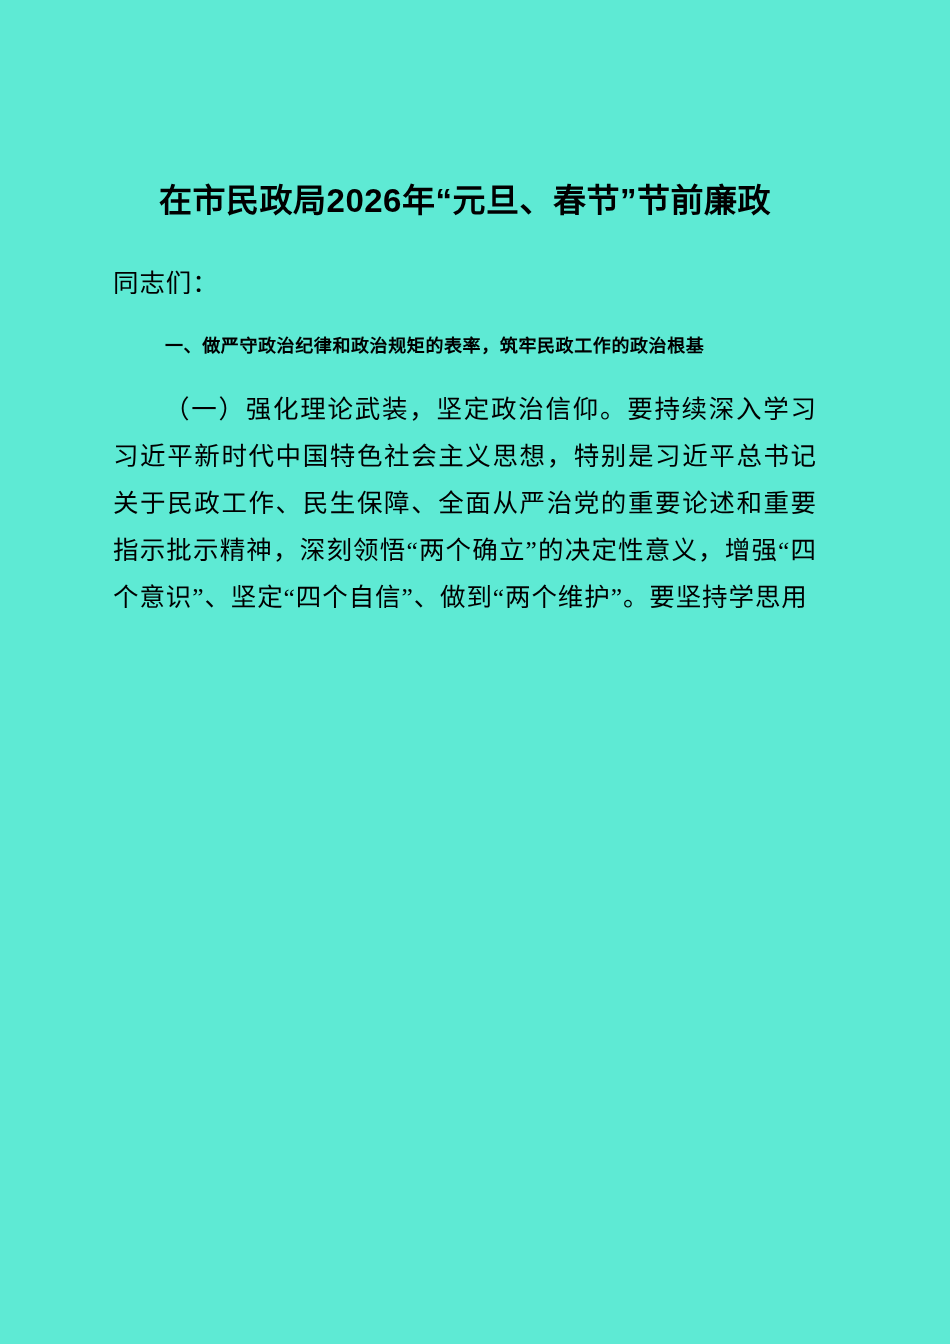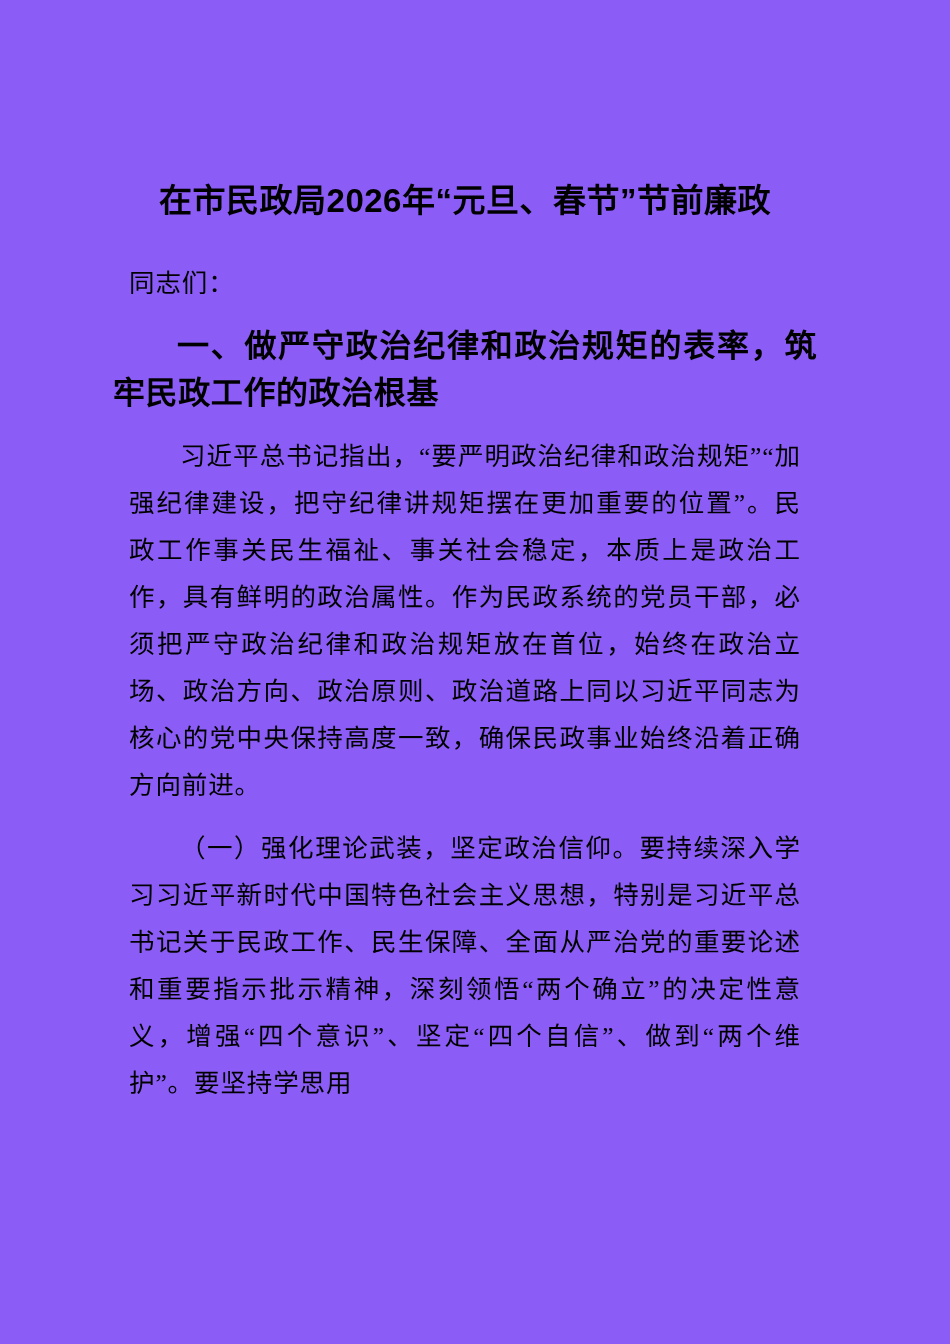--- a/index.html
+++ b/index.html
@@ -22,7 +22,7 @@
     box-sizing: border-box;
     width: 950px;
     height: 1344px;
-    background: #8b5cf6;
+    background: #5eead4;
     padding: 175px 133px 16px 113px;
   }
 

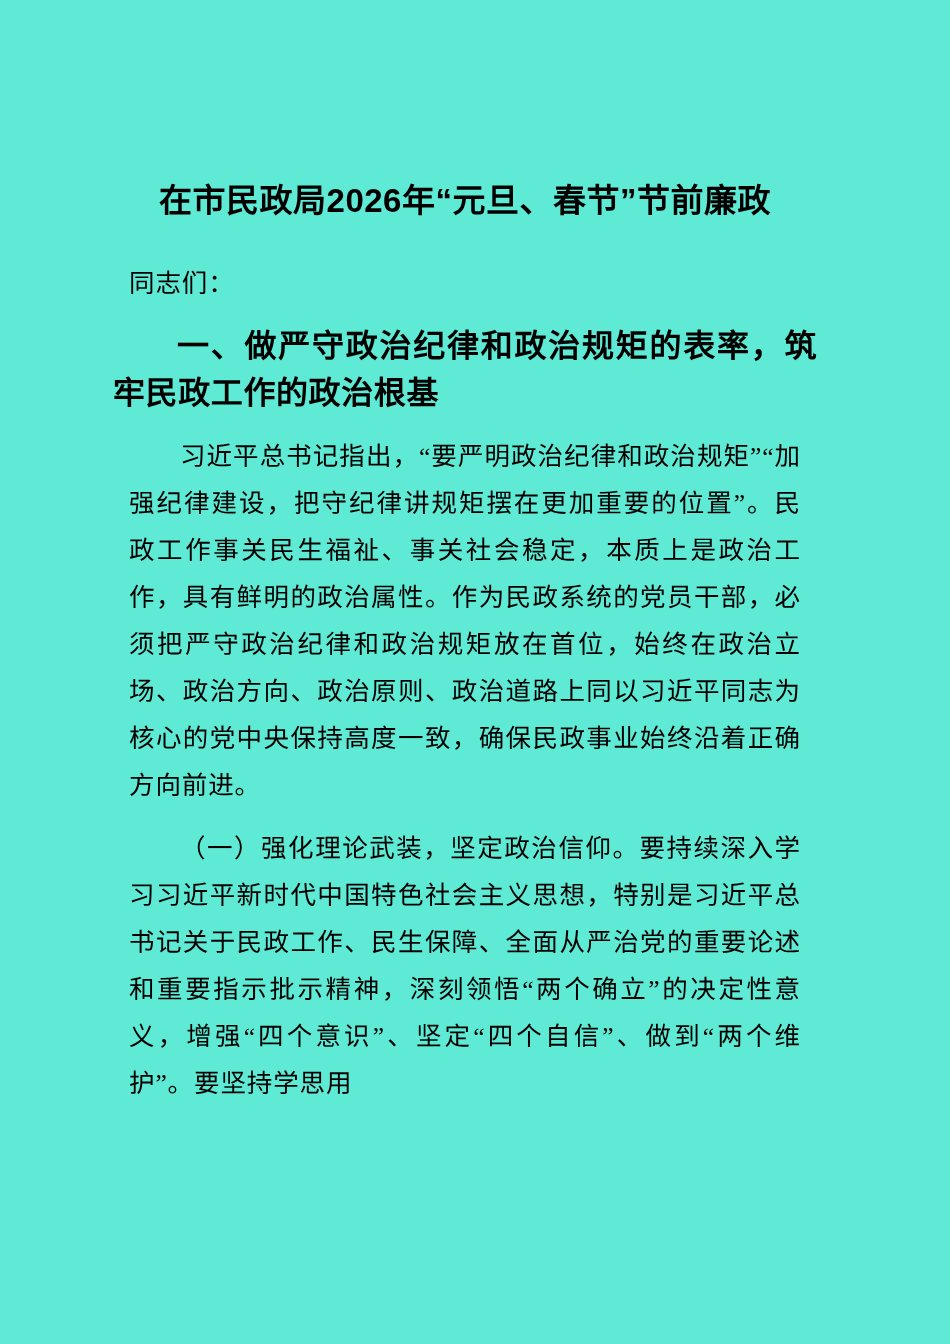--- a/index.html
+++ b/index.html
@@ -46,7 +46,7 @@
     text-align: justify;
     text-justify: inter-ideograph;
     letter-spacing: 0.9px;
-    margin: 16px;
+    margin: 0;
     color: #000000;
   }
   .para.indent {

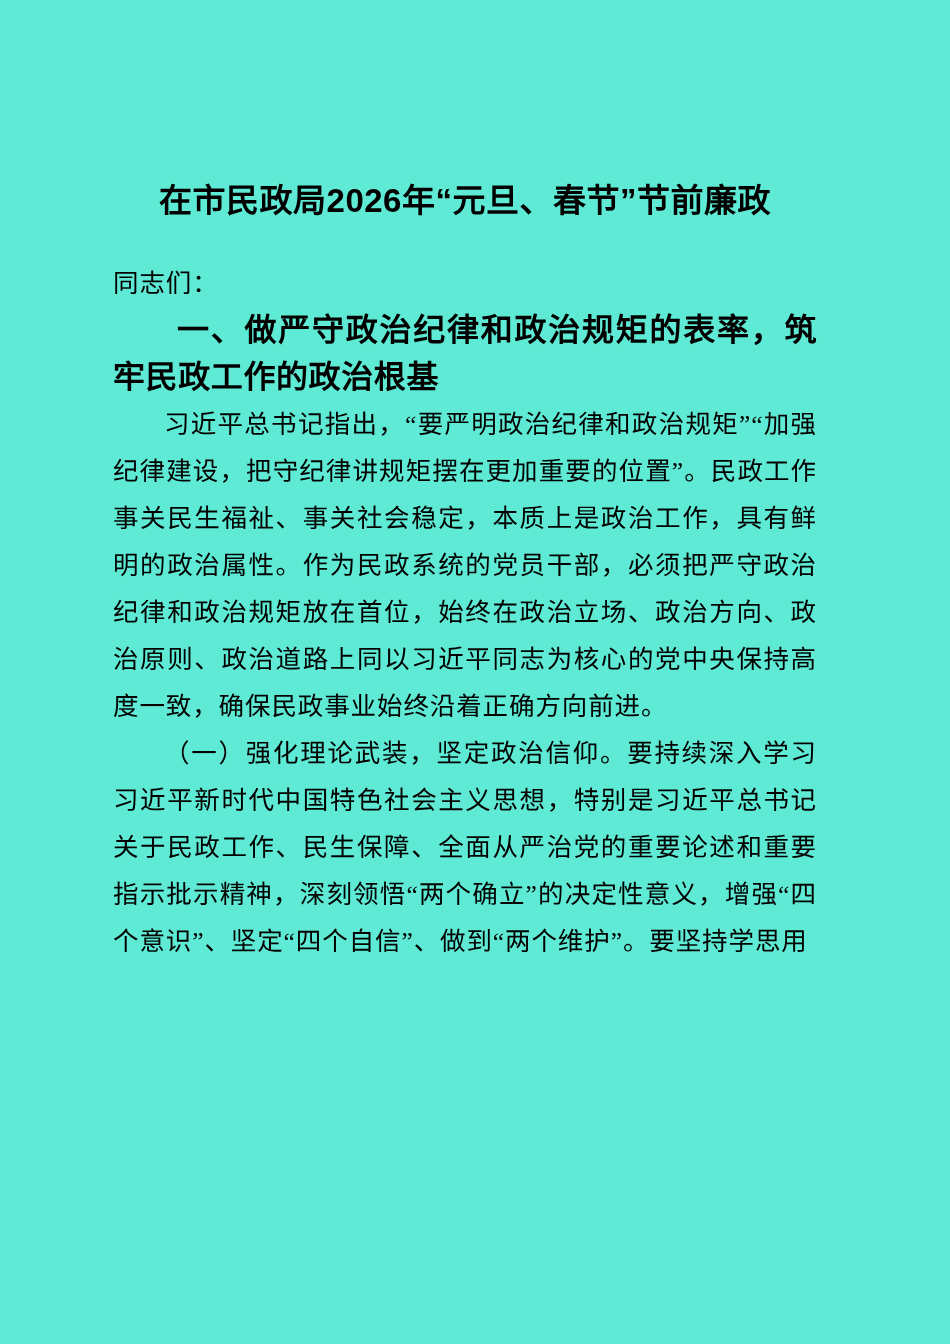--- a/index.html
+++ b/index.html
@@ -60,13 +60,13 @@
   .section-heading {
     font-family: Liberation Sans, sans-serif;
     font-weight: bold;
-    font-size: 32px;
+    font-size: 18px;
     line-height: 47px;
     text-align: justify;
     text-justify: inter-ideograph;
     letter-spacing: 0.6px;
     text-indent: 2em;
-    margin: 0;
+    margin: 16px;
     color: #000000;
   }
 </style>

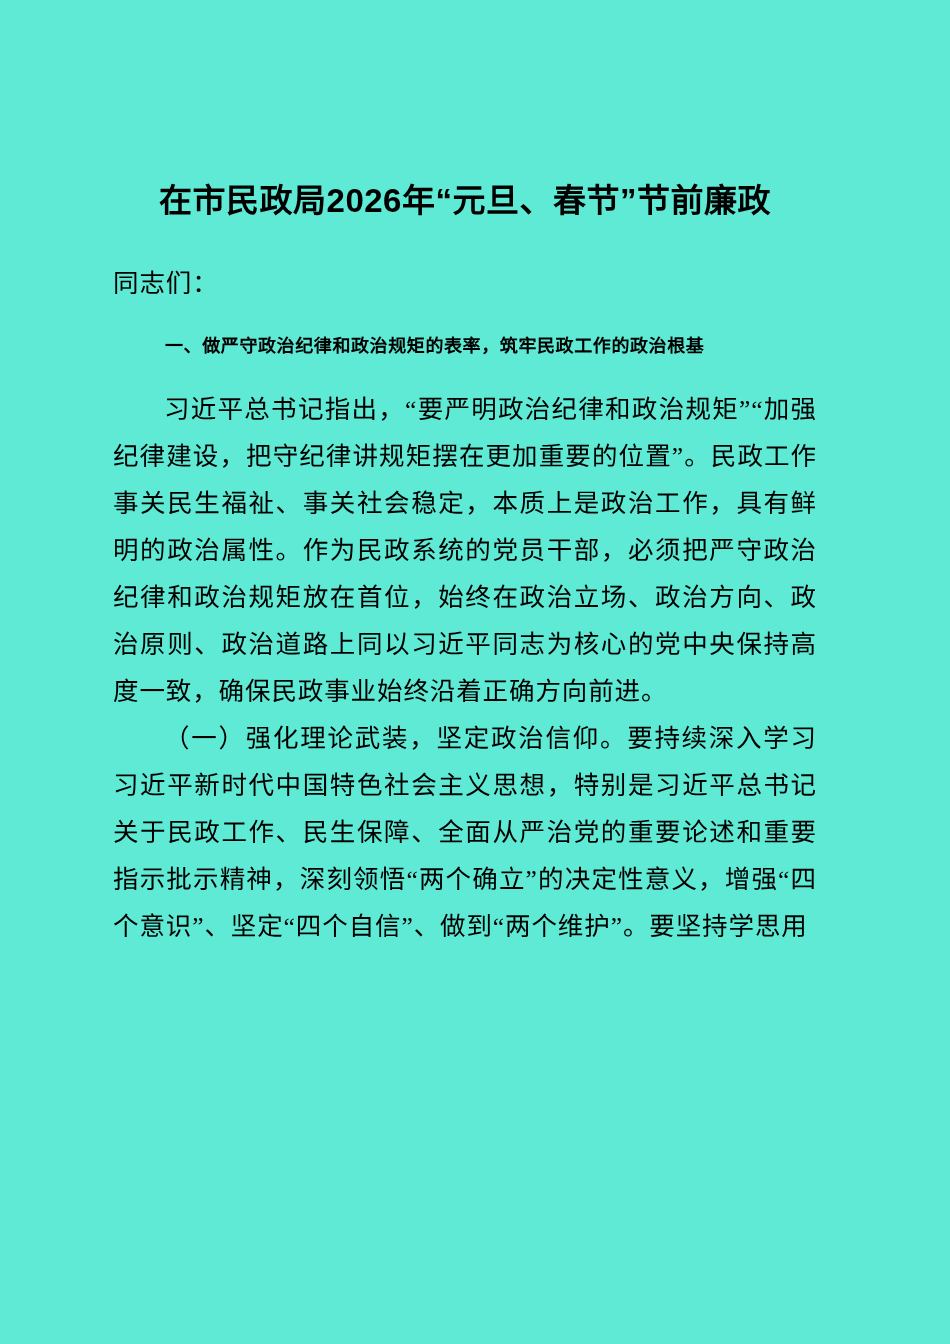--- a/index.html
+++ b/index.html
@@ -84,7 +84,6 @@
 
   <p class="section-heading">一、做严守政治纪律和政治规矩的表率，筑牢民政工作的政治根基</p>
 
-  <p class="para indent">习近平总书记指出，“要严明政治纪律和政治规矩”“加强纪律建设，把守纪律讲规矩摆在更加重要的位置”。民政工作事关民生福祉、事关社会稳定，本质上是政治工作，具有鲜明的政治属性。作为民政系统的党员干部，必须把严守政治纪律和政治规矩放在首位，始终在政治立场、政治方向、政治原则、政治道路上同以习近平同志为核心的党中央保持高度一致，确保民政事业始终沿着正确方向前进。</p>
 
   <p class="para indent">（一）强化理论武装，坚定政治信仰。要持续深入学习习近平新时代中国特色社会主义思想，特别是习近平总书记关于民政工作、民生保障、全面从严治党的重要论述和重要指示批示精神，深刻领悟“两个确立”的决定性意义，增强“四个意识”、坚定“四个自信”、做到“两个维护”。要坚持学思用</p>
 

